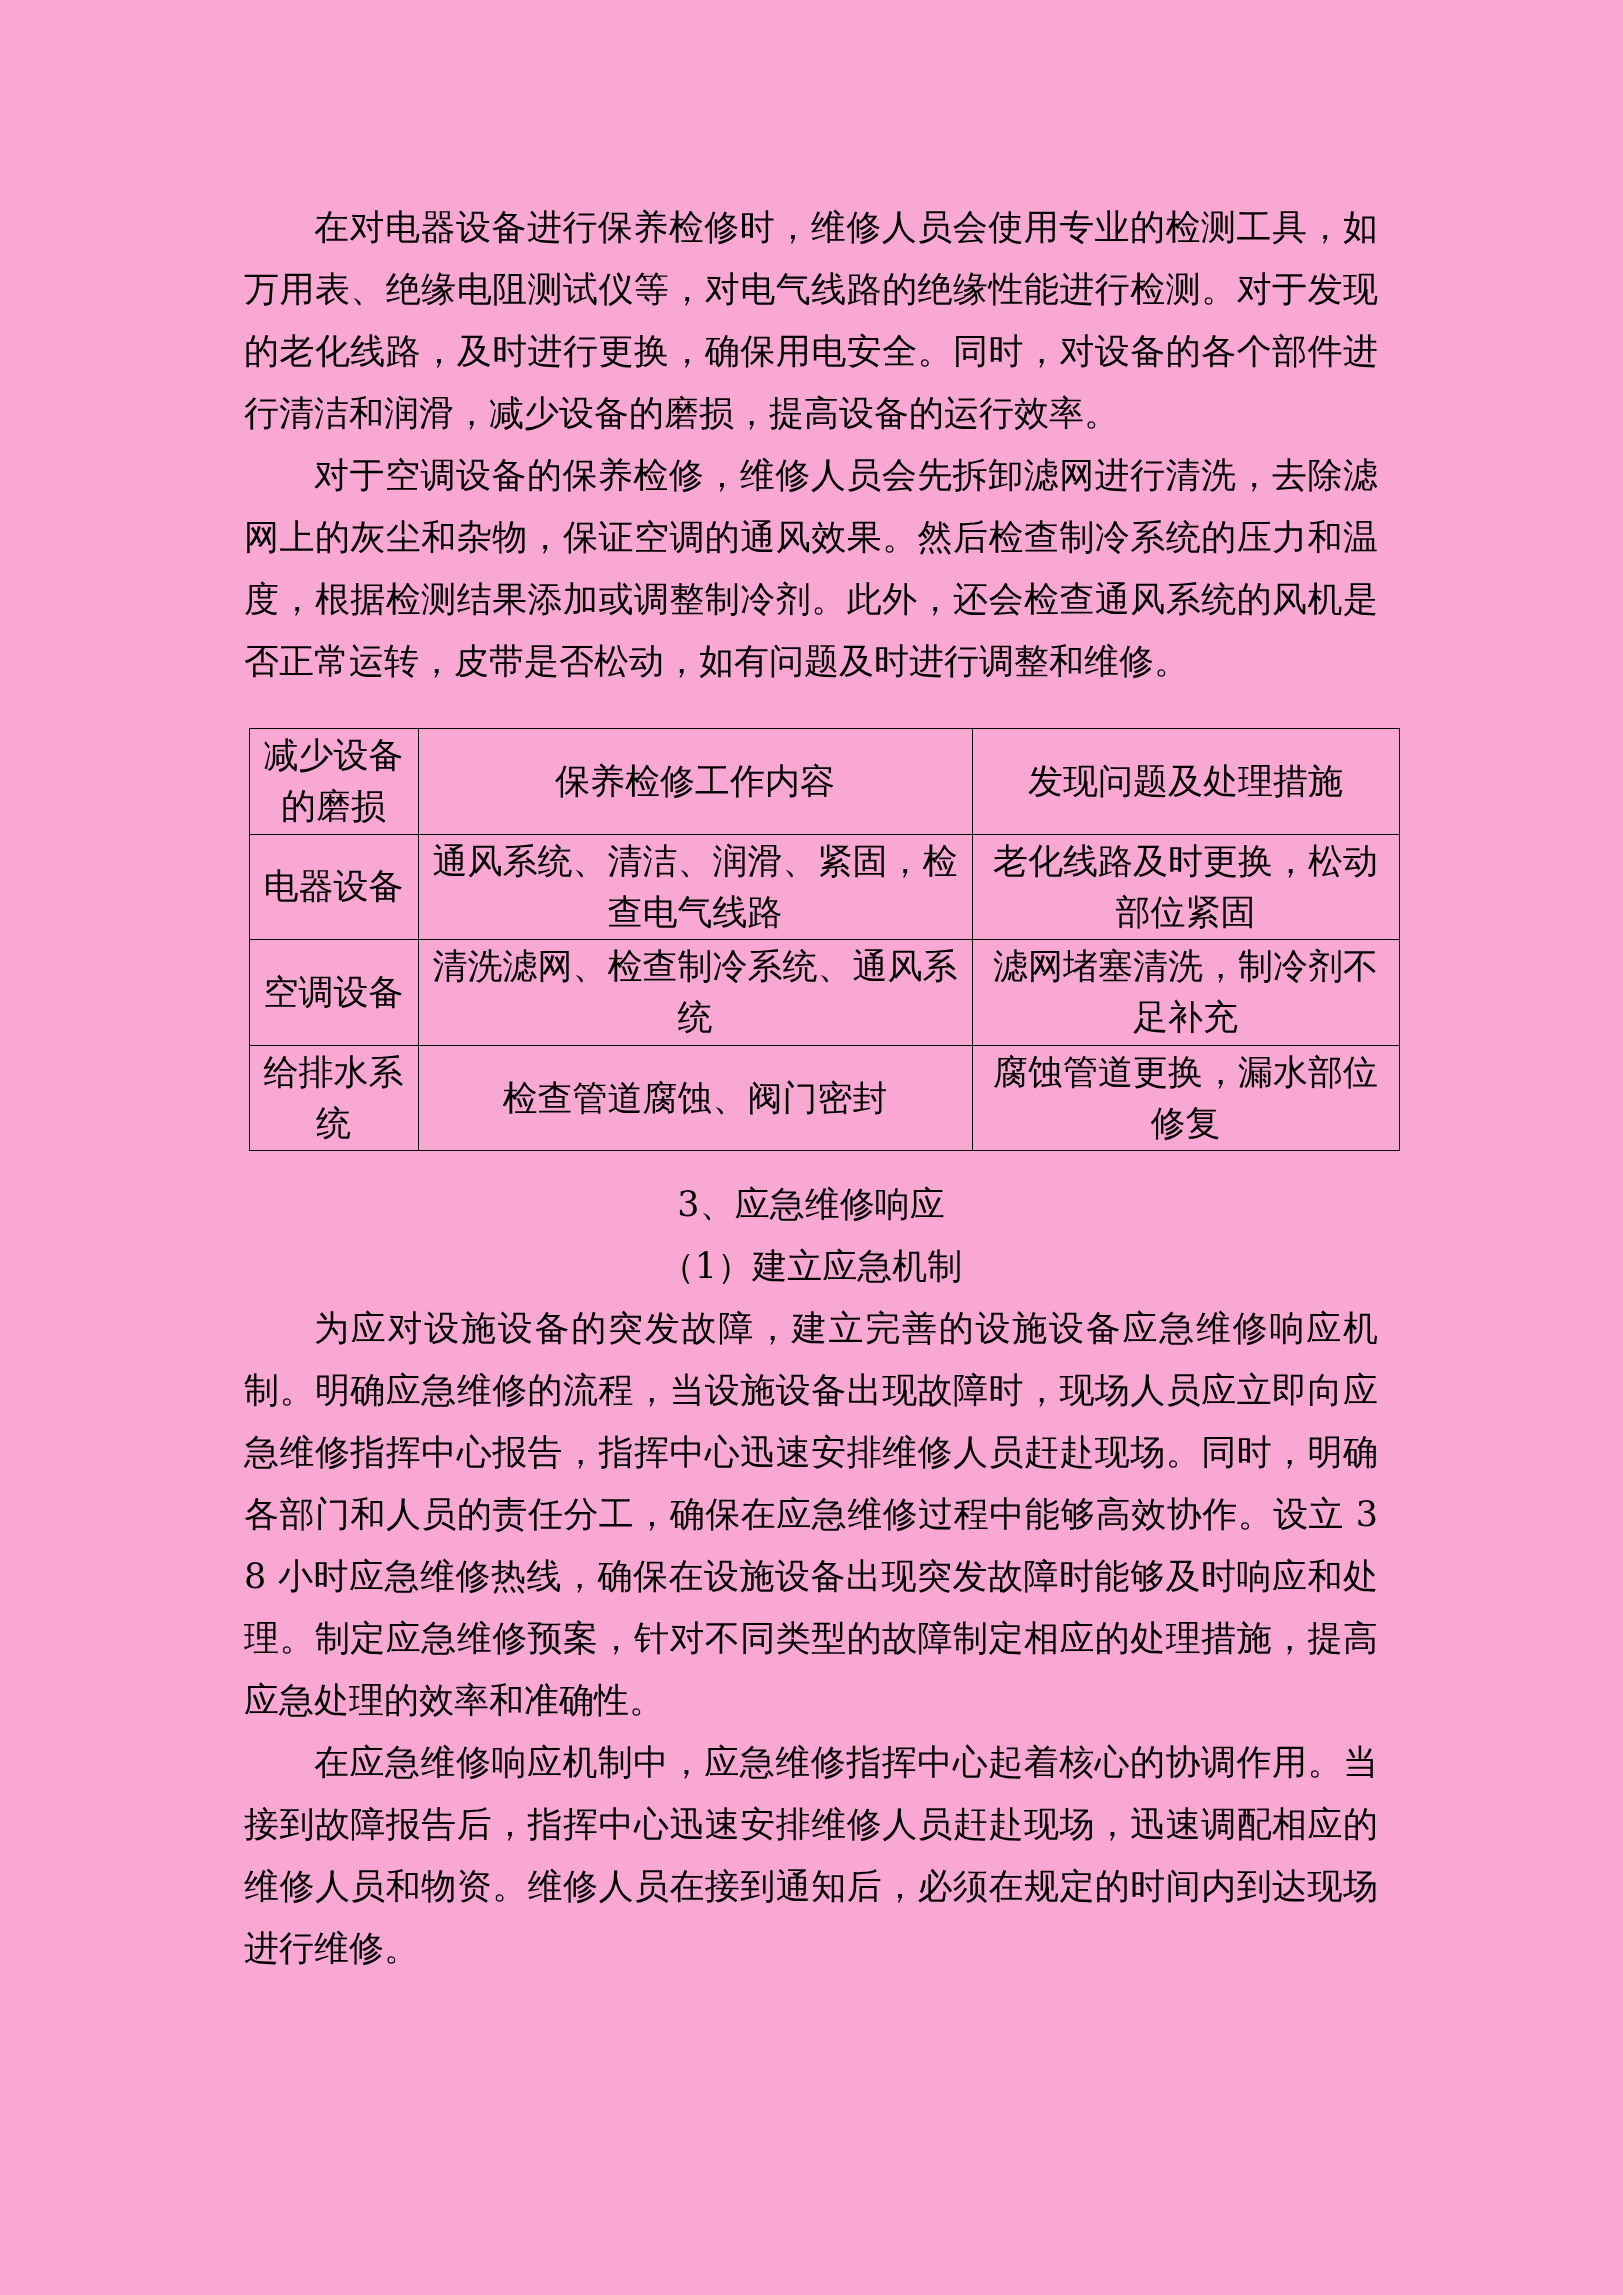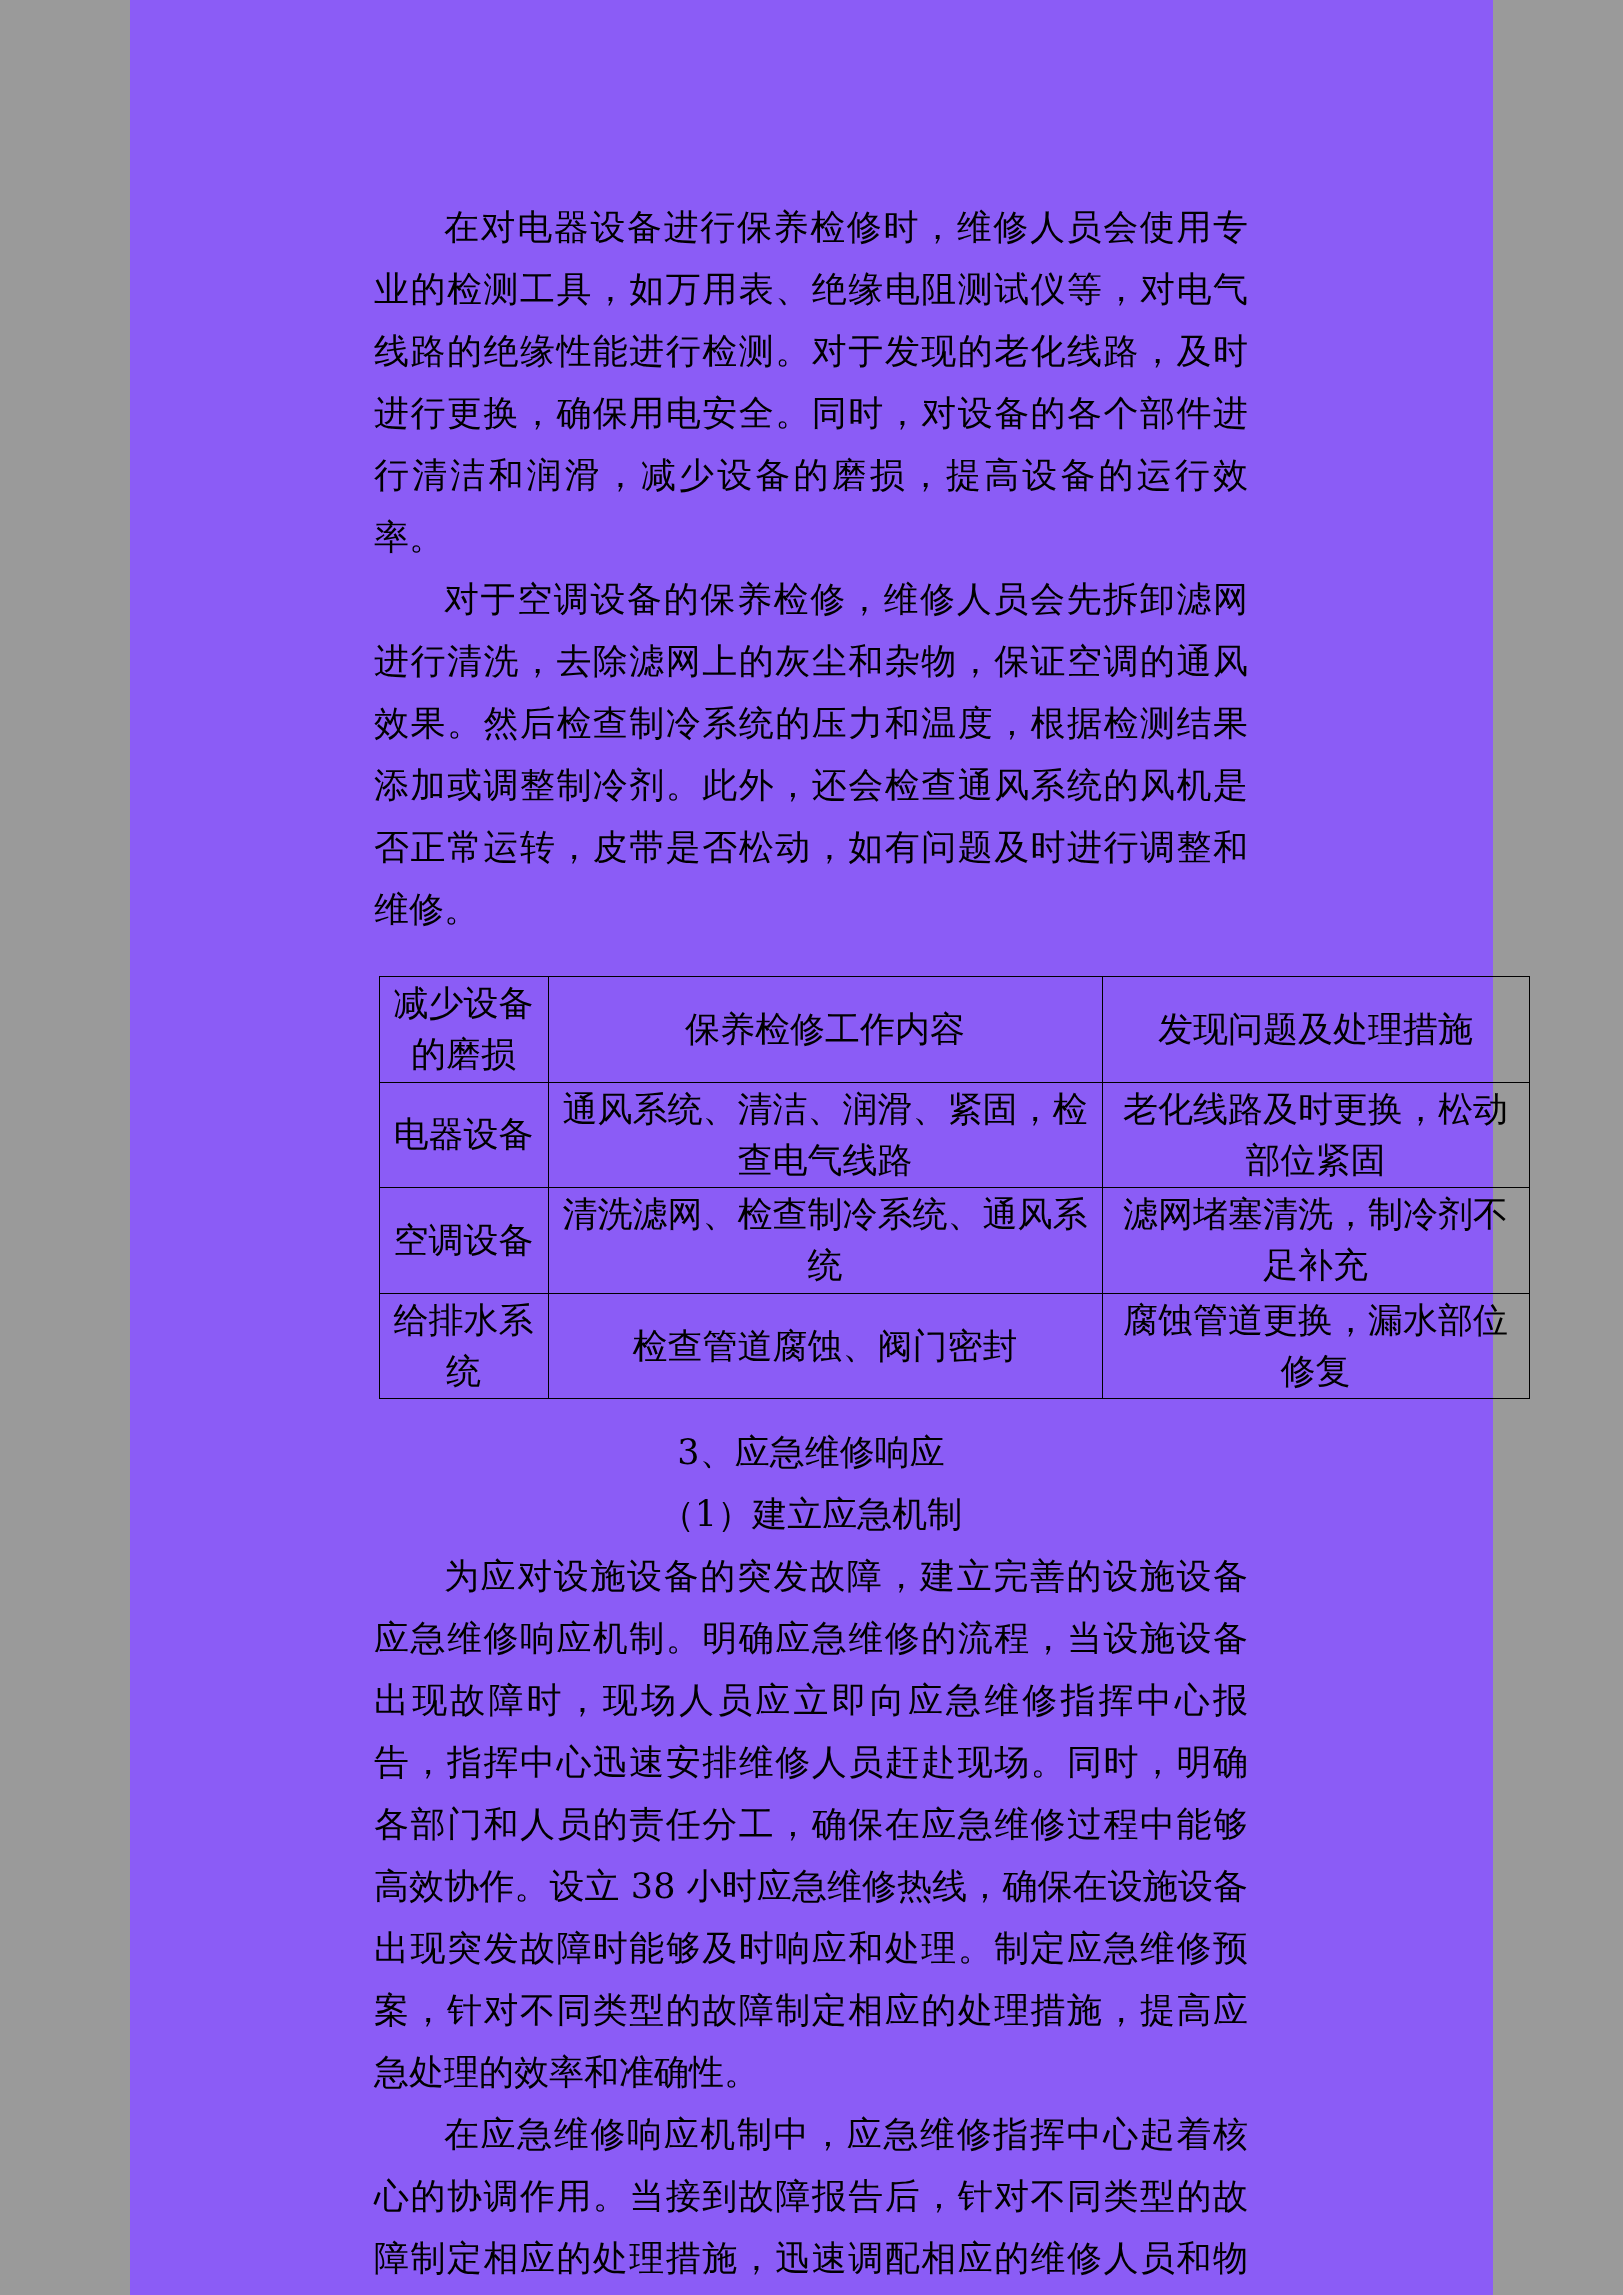--- a/index.html
+++ b/index.html
@@ -9,10 +9,10 @@
   }
   .page {
     position: relative;
-    width: 1363px;
+    width: 1623px;
     height: 2295px;
     margin: 0 auto;
-    background: #8b5cf6;
+    background: #f9a8d4;
     box-sizing: border-box;
     padding: 196px 245px 0 244px;
     color: #000000;

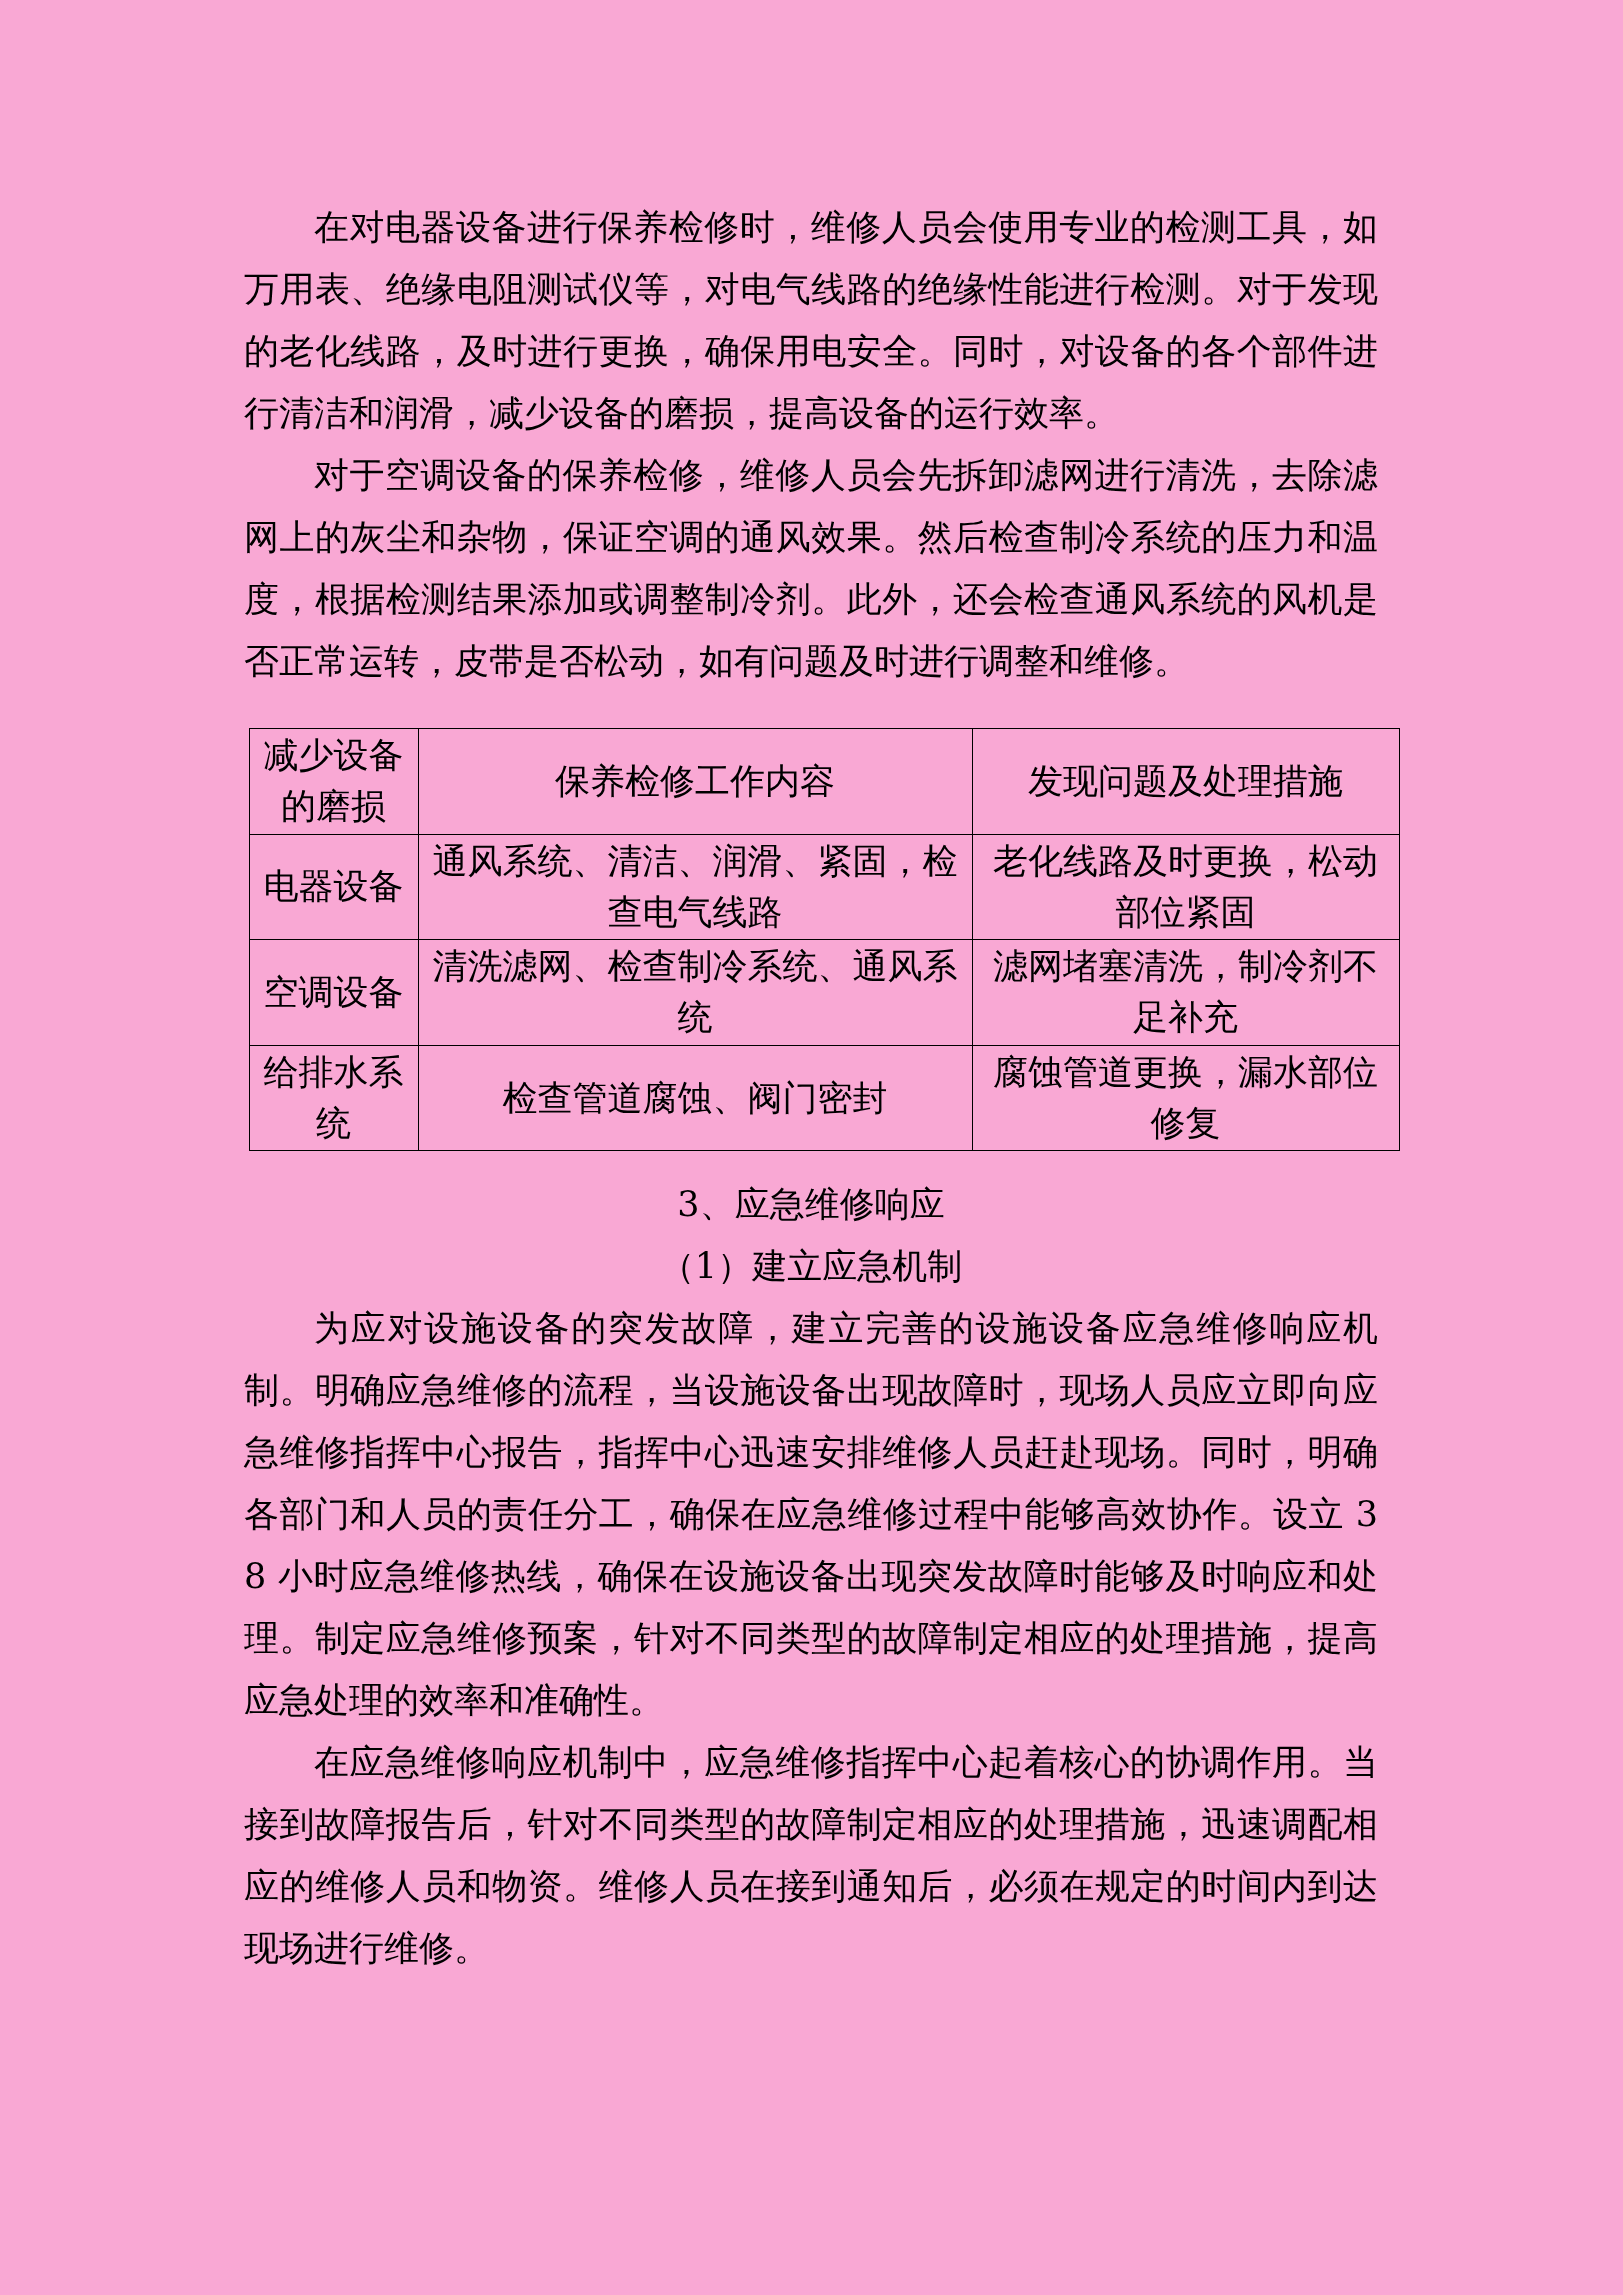--- a/index.html
+++ b/index.html
@@ -101,7 +101,7 @@
 
   <p class="para">为应对设施设备的突发故障，建立完善的设施设备应急维修响应机制。明确应急维修的流程，当设施设备出现故障时，现场人员应立即向应急维修指挥中心报告，指挥中心迅速安排维修人员赶赴现场。同时，明确各部门和人员的责任分工，确保在应急维修过程中能够高效协作。设立 38 小时应急维修热线，确保在设施设备出现突发故障时能够及时响应和处理。制定应急维修预案，针对不同类型的故障制定相应的处理措施，提高应急处理的效率和准确性。</p>
 
-  <p class="para">在应急维修响应机制中，应急维修指挥中心起着核心的协调作用。当接到故障报告后，针对不同类型的故障制定相应的处理措施，迅速调配相应的维修人员和物资。维修人员在接到通知后，必须在规定的时间内到达现场进行维修。</p>
+  <p class="para">在应急维修响应机制中，应急维修指挥中心起着核心的协调作用。当接到故障报告后，指挥中心迅速安排维修人员赶赴现场，迅速调配相应的维修人员和物资。维修人员在接到通知后，必须在规定的时间内到达现场进行维修。</p>
 
 </div>
 

